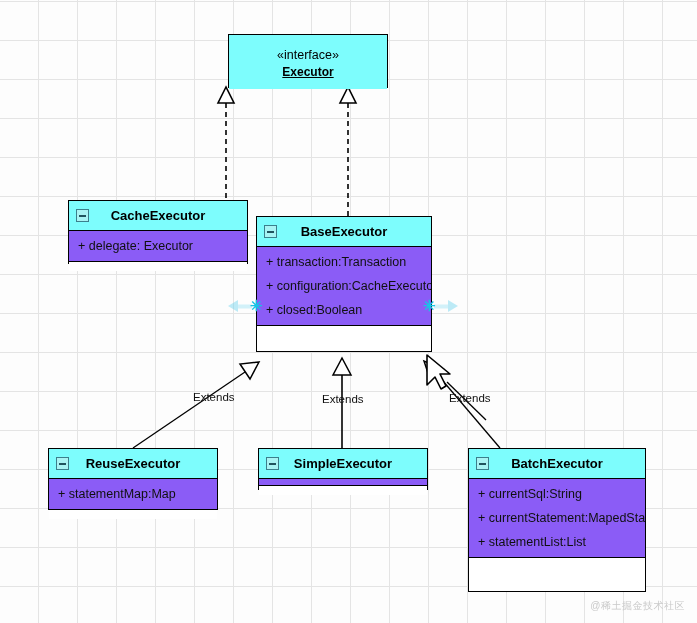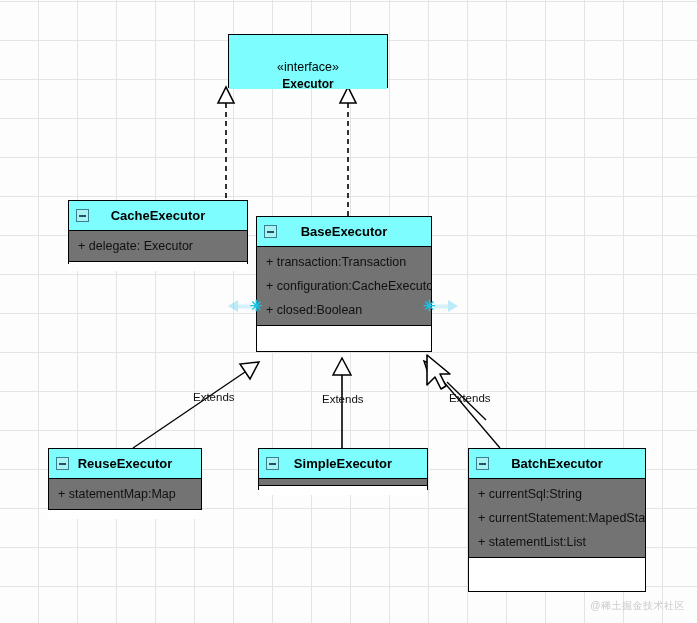--- a/index.html
+++ b/index.html
@@ -56,7 +56,7 @@
   .uml-header.iface {
     height: 54px;
     line-height: normal;
-    padding-top: 24px;
+    padding-top: 12px;
     border-bottom: none;
   }
   .iface-stereotype {

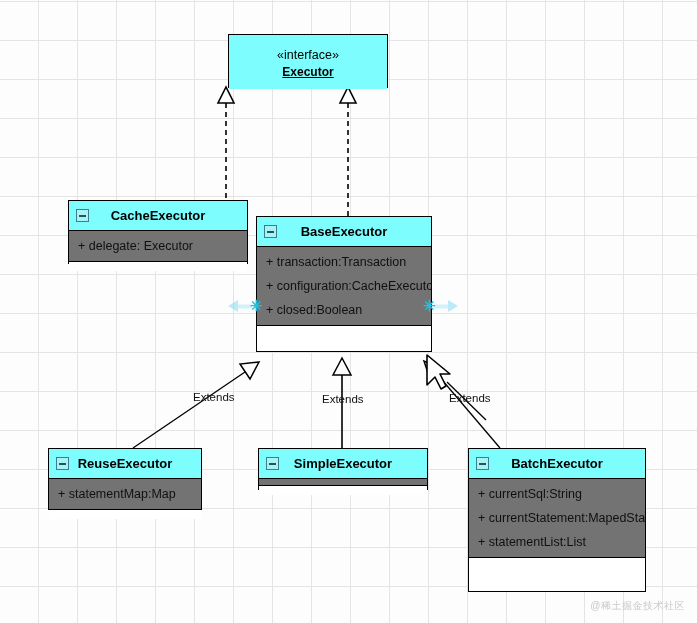--- a/index.html
+++ b/index.html
@@ -95,7 +95,7 @@
     box-sizing: border-box;
     border-bottom: 1.6px solid #000000;
     padding: 3px 0 3px 0;
-    background: #737373;
+    background: #8b5cf6;
   }
   .uml-attrs.empty {
     height: 7px;

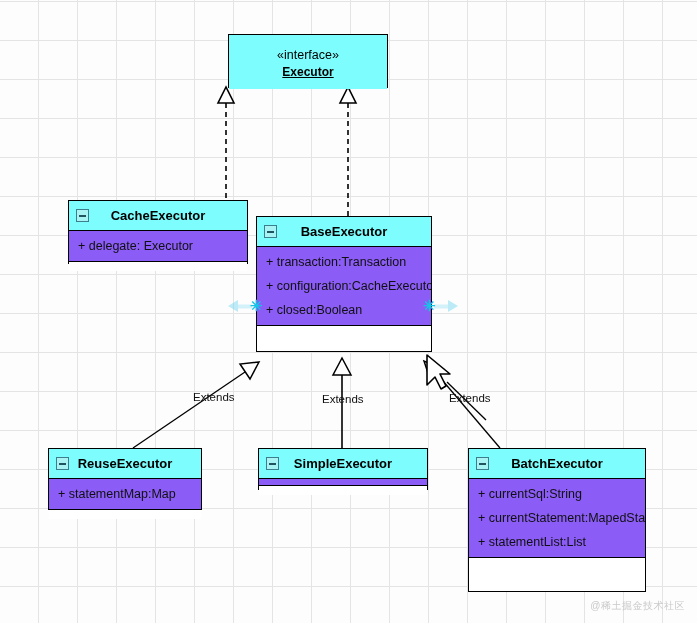--- a/index.html
+++ b/index.html
@@ -227,7 +227,7 @@
   <div class="edge-label" style="left:322px; top:393px;">Extends</div>
   <div class="edge-label" style="left:449px; top:392px;">Extends</div>
 
-  <div class="uml-box" style="left:48px; top:448px; width:154px; height:62px;">
+  <div class="uml-box" style="left:48px; top:448px; width:170px; height:62px;">
     <div class="uml-header">
       <span class="class-icon"></span>
       <span>ReuseExecutor</span>

